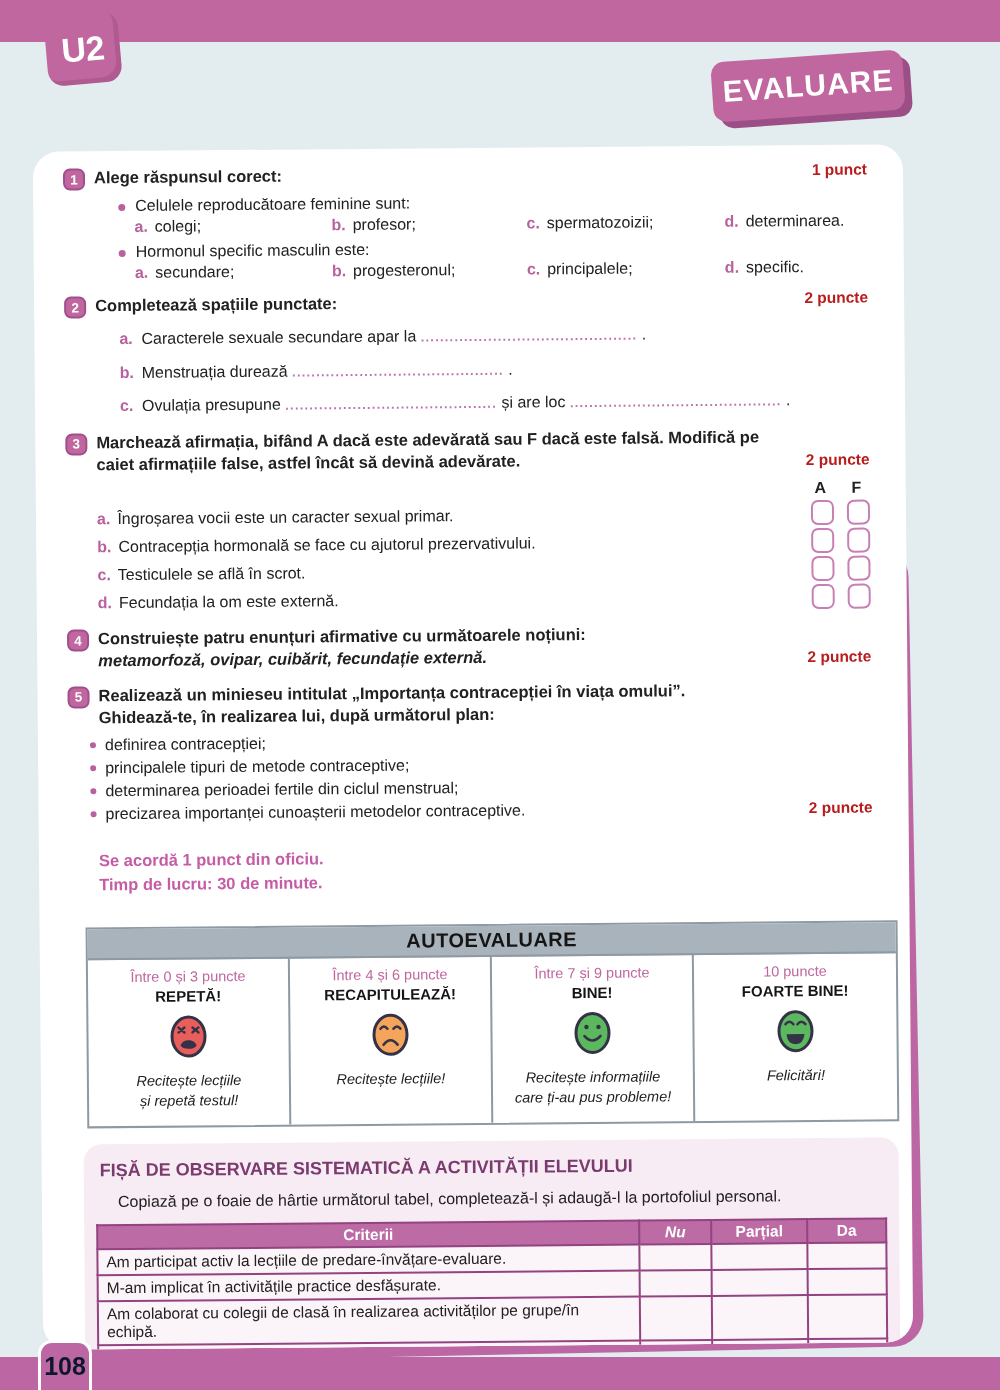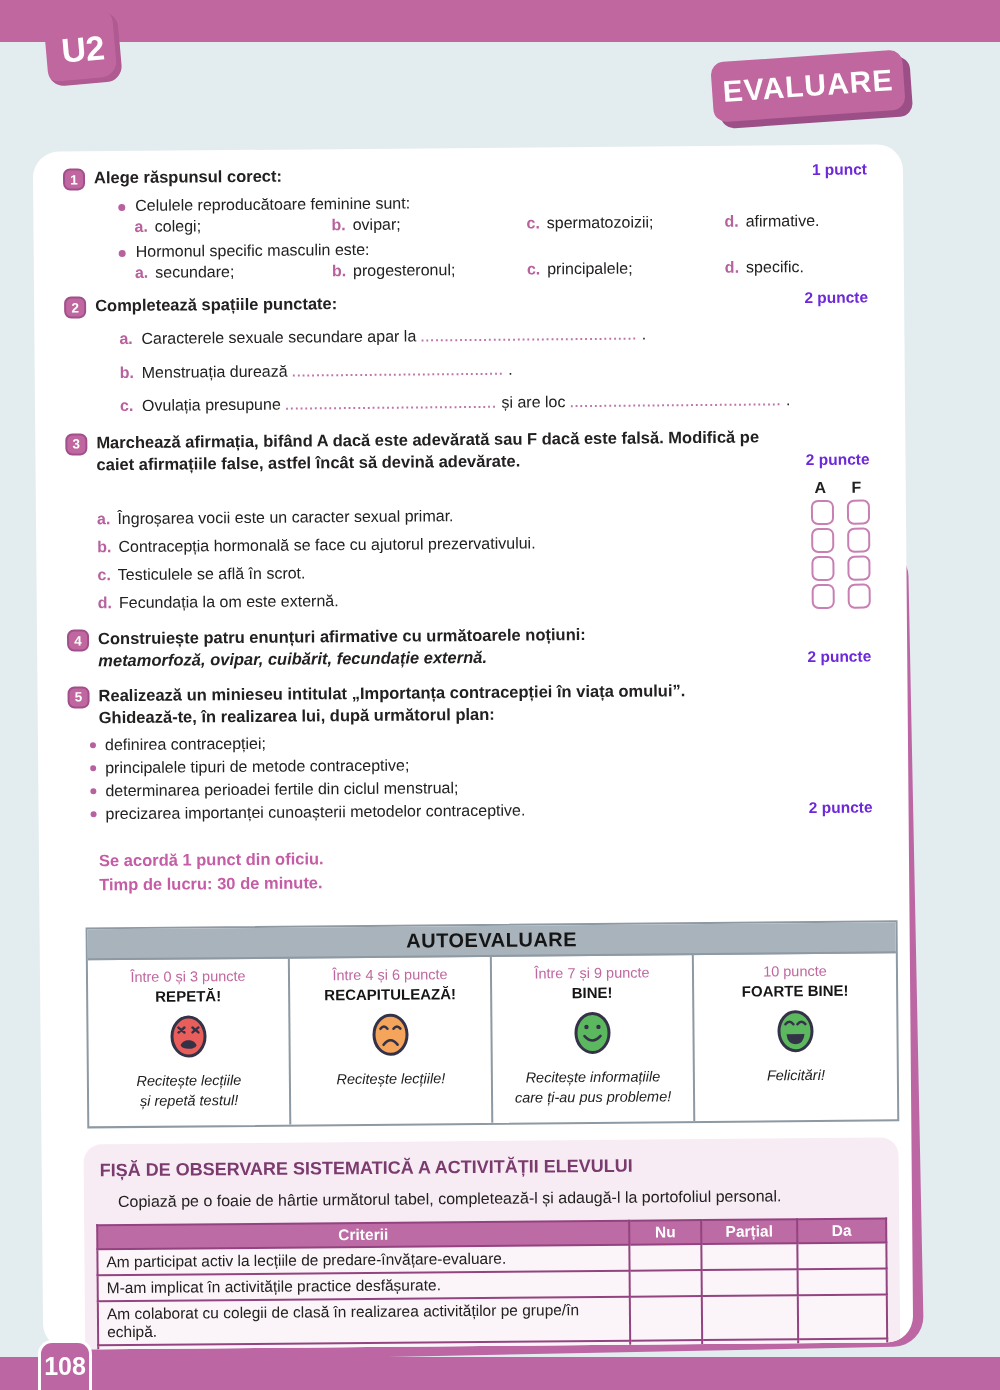--- a/index.html
+++ b/index.html
@@ -33,7 +33,7 @@
   .q-titles { flex:1; }
   .q-title { font-weight:bold; font-size:16.5px; color:#232020; line-height:1.32; }
   .q-title-italic { font-weight:bold; font-style:italic; font-size:16.5px; color:#232020; line-height:1.32; }
-  .q-points { color:#6d28d9; font-weight:bold; font-size:15.5px; white-space:nowrap; }
+  .q-points { color:#b91c1c; font-weight:bold; font-size:15.5px; white-space:nowrap; }
   .q-head .q-points { margin-left:10px; }
   .pts-bottom { align-self:flex-end; }
   .q-body { margin-left:31px; }

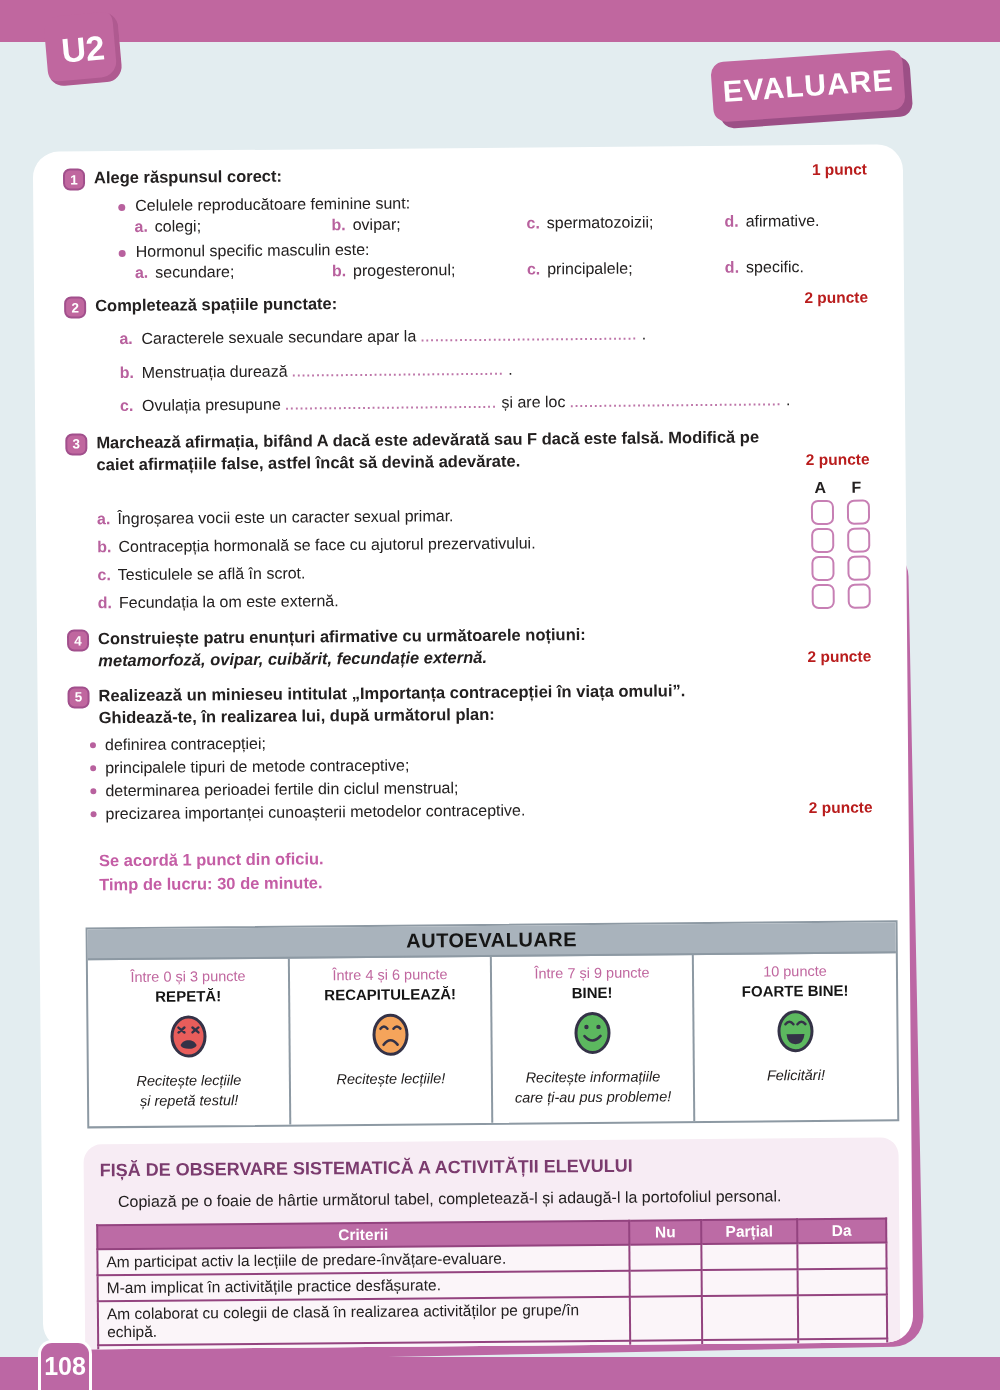--- a/index.html
+++ b/index.html
@@ -113,7 +113,7 @@
         </div>
         <div class="opt-row">
           <span><b class="letter">a.</b><span>colegi;</span></span>
-          <span><b class="letter">b.</b><span>ovipar;</span></span>
+          <span><b class="letter">b.</b><span>profesor;</span></span>
           <span><b class="letter">c.</b><span>spermatozoizii;</span></span>
           <span><b class="letter">d.</b><span>afirmative.</span></span>
         </div>

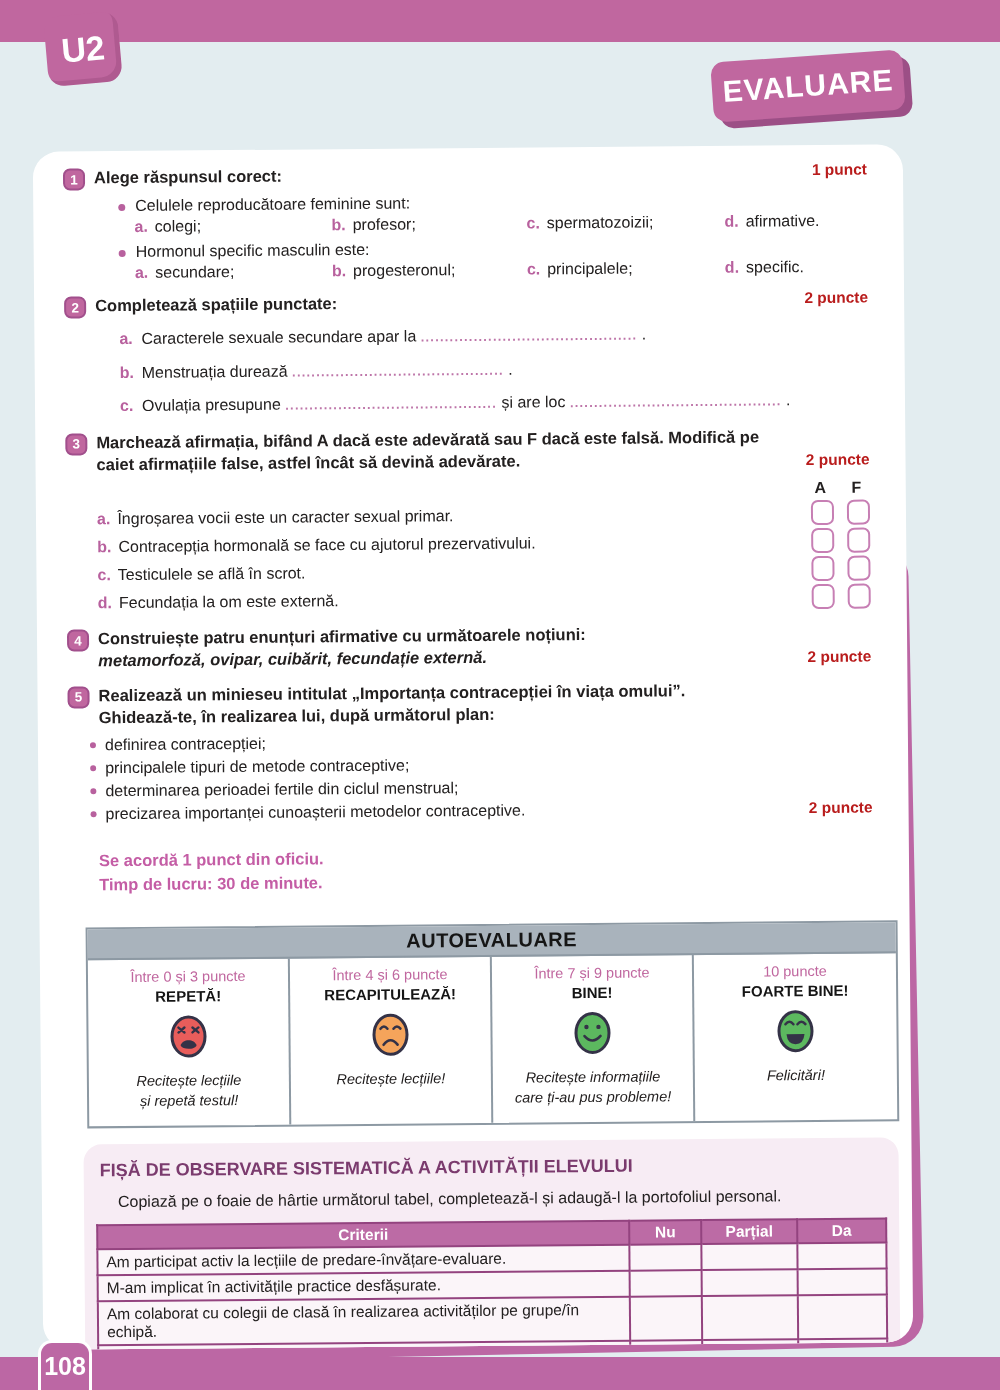--- a/index.html
+++ b/index.html
@@ -115,7 +115,7 @@
           <span><b class="letter">a.</b><span>colegi;</span></span>
           <span><b class="letter">b.</b><span>profesor;</span></span>
           <span><b class="letter">c.</b><span>spermatozoizii;</span></span>
-          <span><b class="letter">d.</b><span>afirmative.</span></span>
+          <span><b class="letter">d.</b><span>determinarea.</span></span>
         </div>
         <div class="bullet-line">
           <span class="bdot"></span>

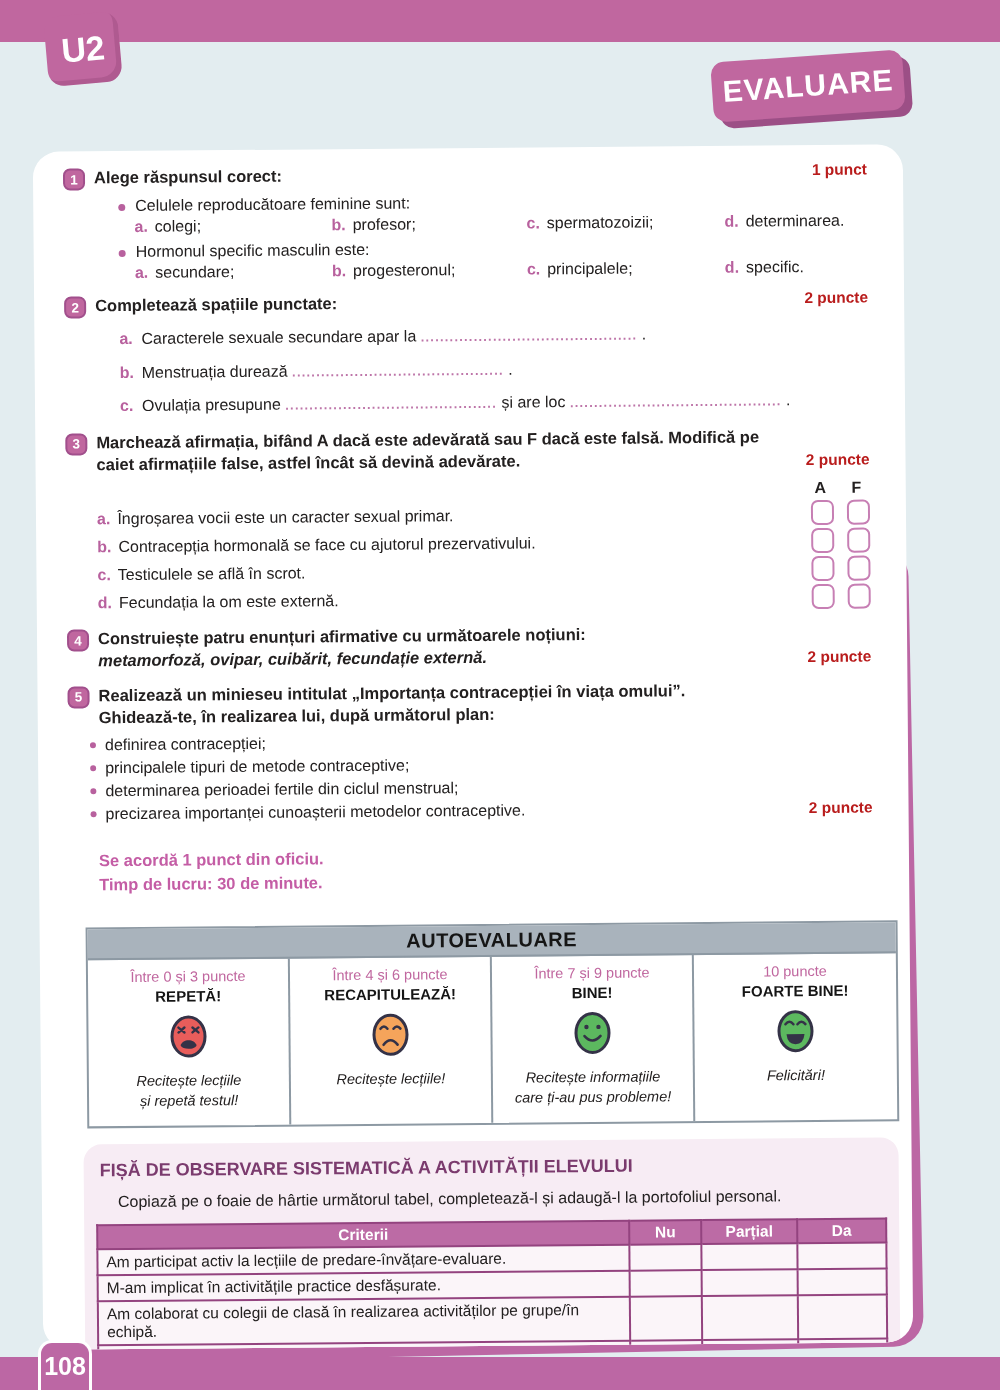--- a/index.html
+++ b/index.html
@@ -82,7 +82,7 @@
   .fisa-table th, .fisa-table td { border:2px solid #93437f; font-size:15.5px; padding:3px 8px; color:#232020; }
   .fisa-table th { background:#bc6ba5; color:#fff; font-weight:bold; text-align:center; padding:2px 6px; }
   .fisa-table td { background:#fbf5f9; }
-  .col-nu { width:72px; } .col-partial { width:96px; } .col-da { width:89px; }
+  .col-nu { width:72px;font-style:italic; } .col-partial { width:96px; } .col-da { width:89px; }
 
   .page-num-badge { position:absolute; left:38px; bottom:0; width:54px; height:50px; background:#bc67a4;
     border:3px solid #fff; border-bottom:none; border-radius:14px 14px 0 0; z-index:5;

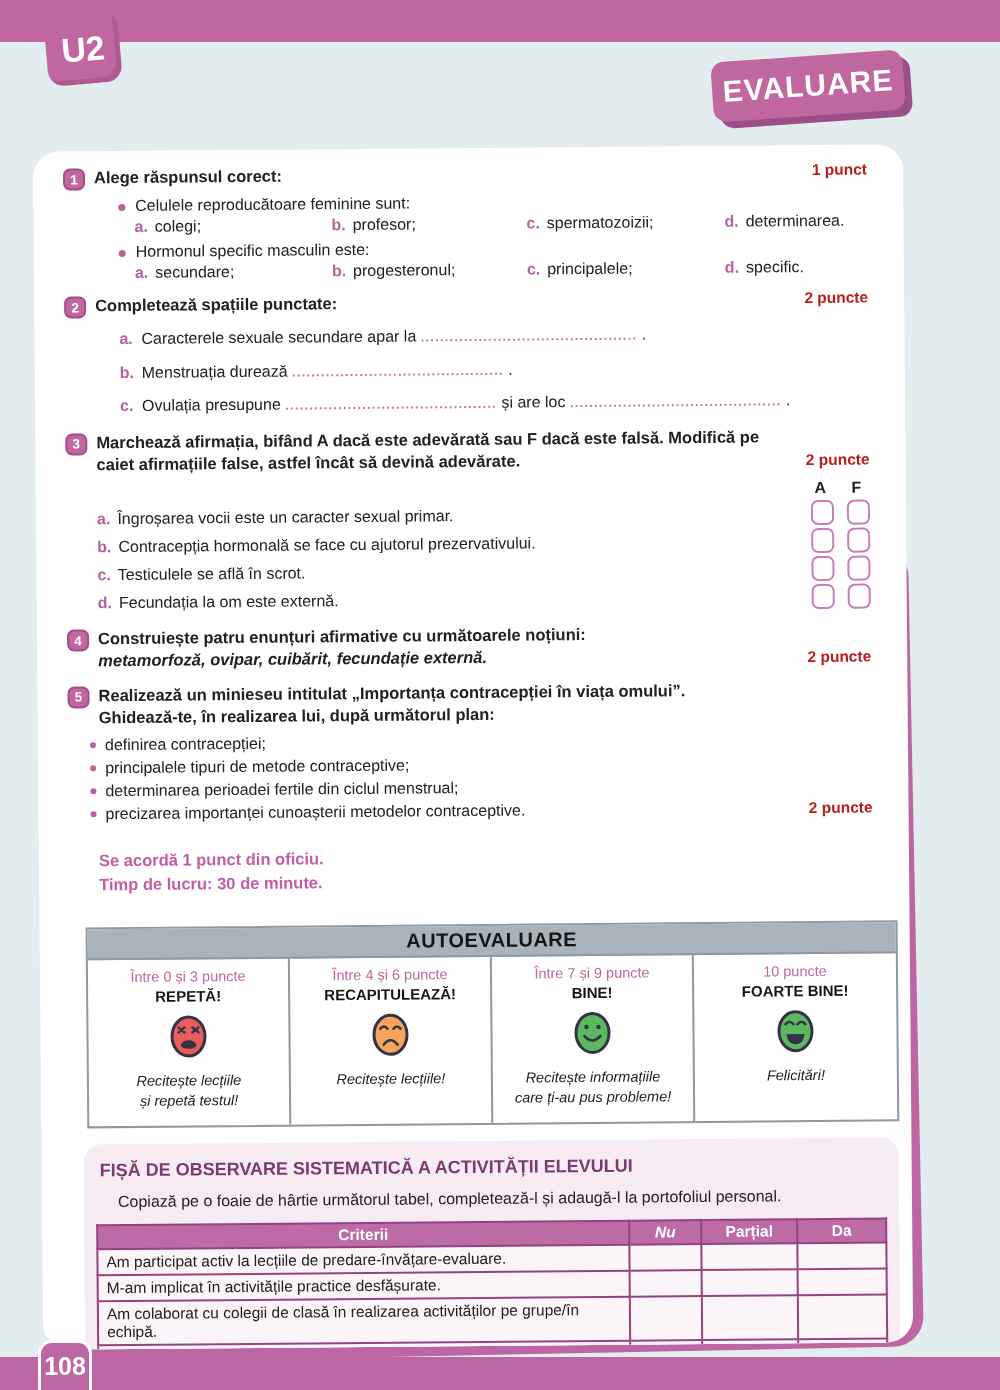--- a/index.html
+++ b/index.html
@@ -82,7 +82,7 @@
   .fisa-table th, .fisa-table td { border:2px solid #93437f; font-size:15.5px; padding:3px 8px; color:#232020; }
   .fisa-table th { background:#bc6ba5; color:#fff; font-weight:bold; text-align:center; padding:2px 6px; }
   .fisa-table td { background:#fbf5f9; }
-  .col-nu { width:72px;font-style:italic; } .col-partial { width:96px; } .col-da { width:89px; }
+  .col-nu { width:72px;font-style:italic; } .col-partial { width:96px; } .col-da { width:79px; }
 
   .page-num-badge { position:absolute; left:38px; bottom:0; width:54px; height:50px; background:#bc67a4;
     border:3px solid #fff; border-bottom:none; border-radius:14px 14px 0 0; z-index:5;

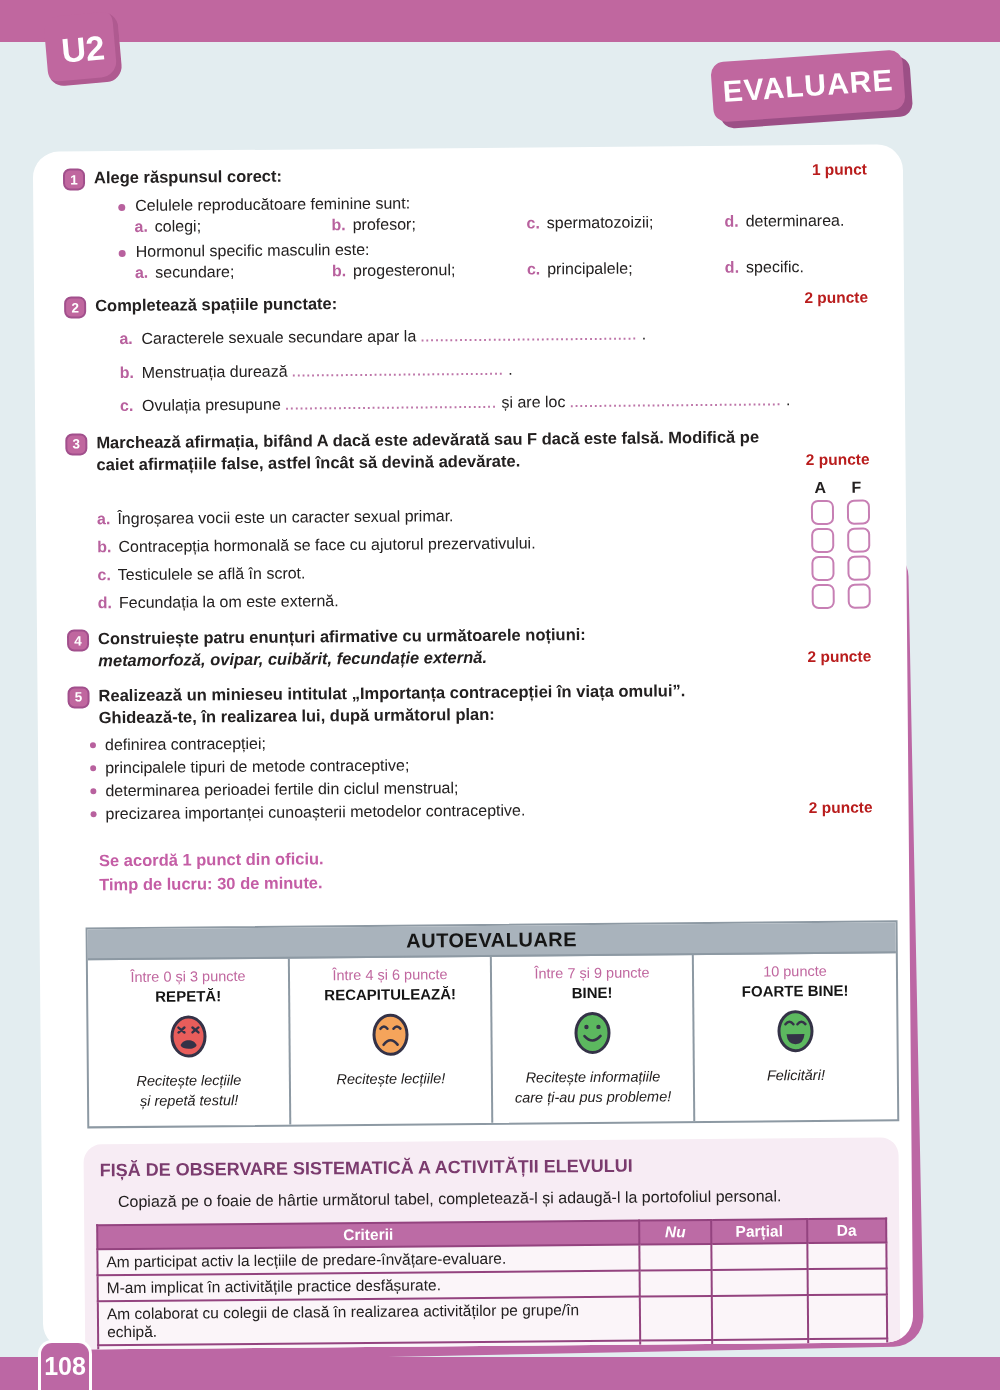--- a/index.html
+++ b/index.html
@@ -86,7 +86,7 @@
 
   .page-num-badge { position:absolute; left:38px; bottom:0; width:54px; height:50px; background:#bc67a4;
     border:3px solid #fff; border-bottom:none; border-radius:14px 14px 0 0; z-index:5;
-    display:flex; align-items:center; justify-content:center; color:#ffffff; font-weight:bold; font-size:25px; }
+    display:flex; align-items:center; justify-content:center; color:#0f172a; font-weight:bold; font-size:25px; }
 </style>
 </head>
 <body>

